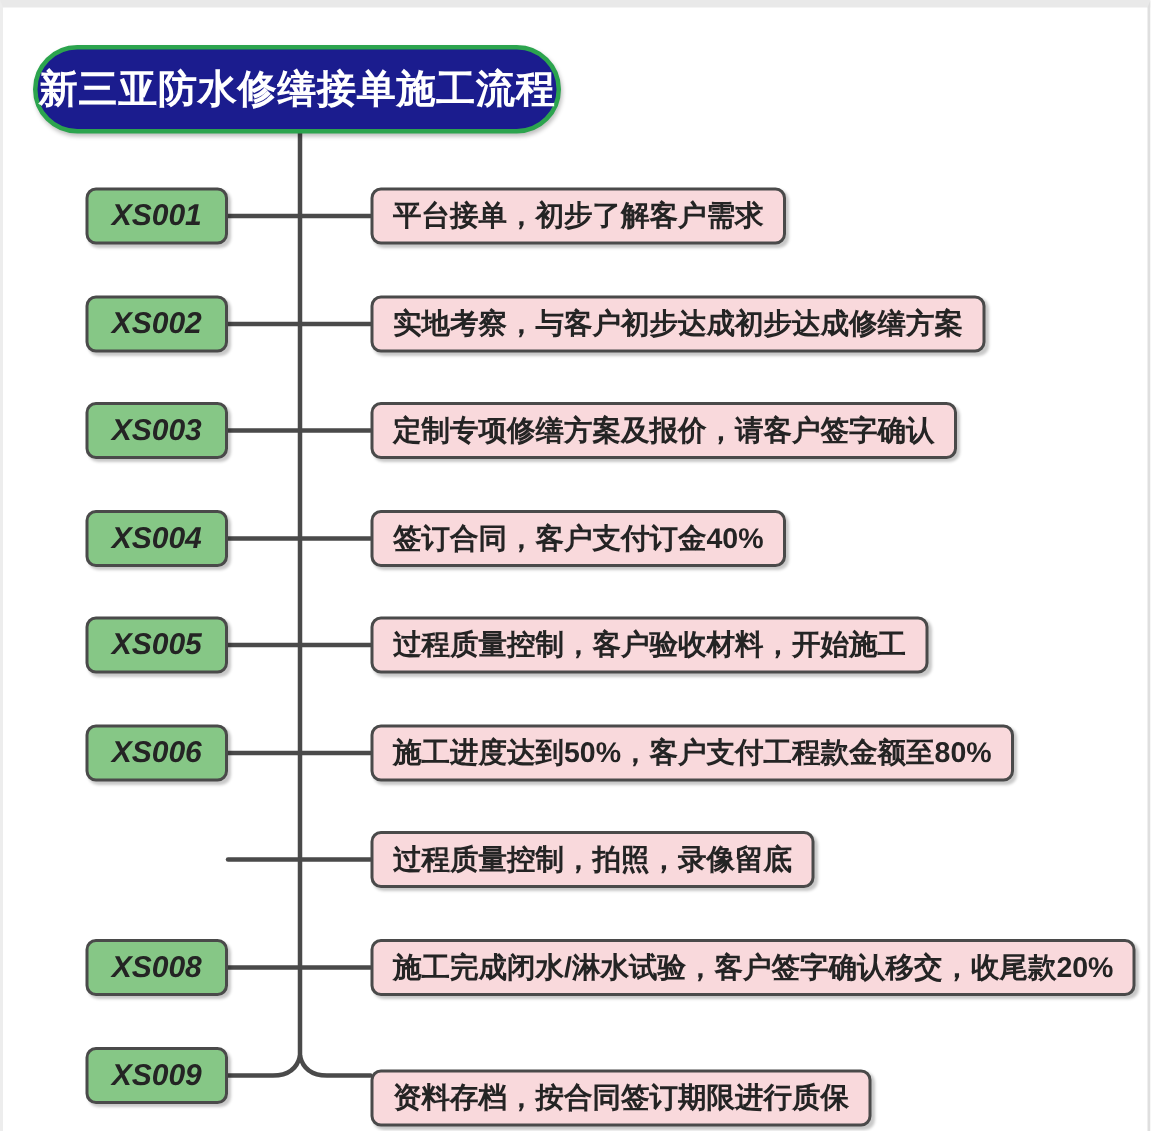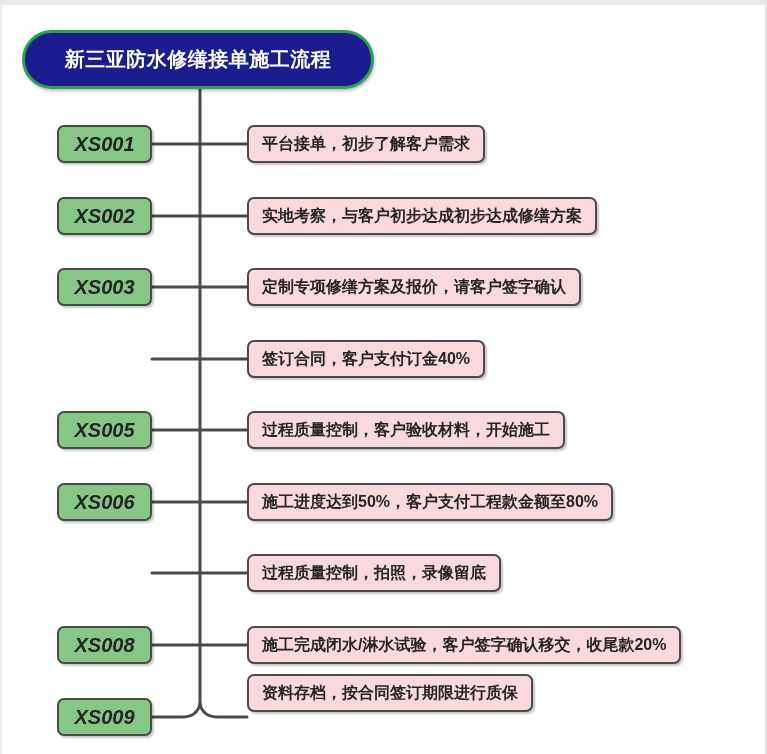--- a/index.html
+++ b/index.html
@@ -27,7 +27,7 @@
     z-index:2;
   }
   .title-bubble span{
-    color:#fff;font-size:20px;font-weight:700;letter-spacing:.5px;white-space:nowrap;
+    color:#fff;font-size:26px;font-weight:700;letter-spacing:.5px;white-space:nowrap;
   }
   .code-box{
     position:absolute;left:55px;width:95px;height:38px;

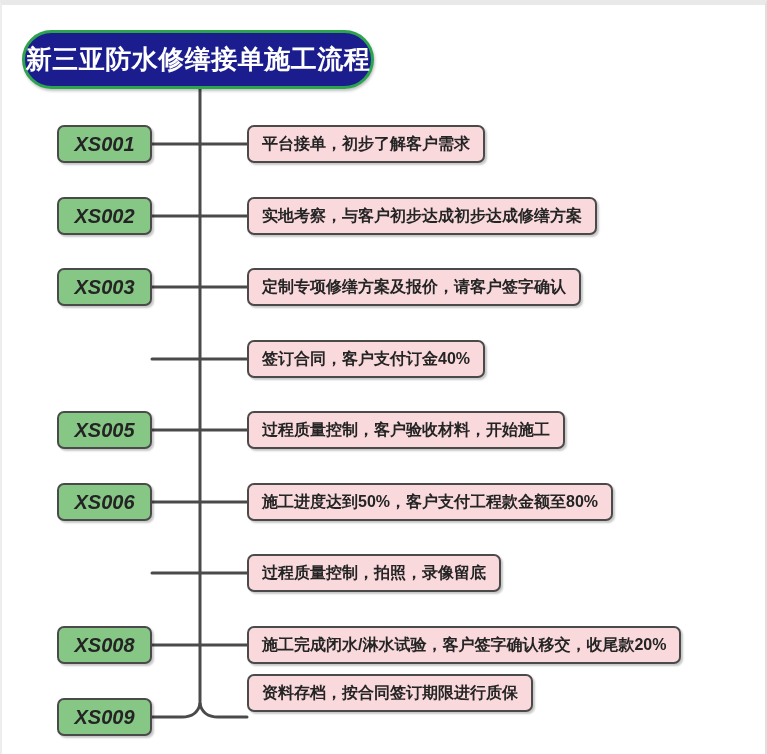--- a/index.html
+++ b/index.html
@@ -49,7 +49,7 @@
     border-radius:7px;
     display:flex;align-items:center;
     padding:0 13px;white-space:nowrap;
-    font-size:16px;font-weight:700;color:#242424;
+    font-size:19px;font-weight:700;color:#242424;
     box-shadow:2px 2px 2px rgba(0,0,0,.22);
     z-index:2;
   }

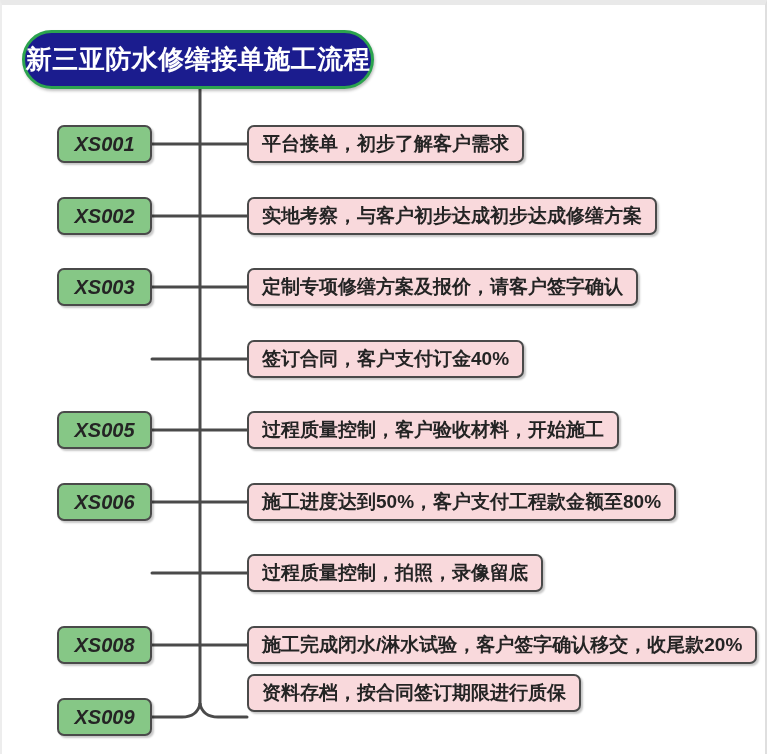--- a/index.html
+++ b/index.html
@@ -86,6 +86,7 @@
   <div class="code-box" style="top:263px">XS003</div>
   <div class="desc-box" style="top:263px">定制专项修缮方案及报价，请客户签字确认</div>
 
+  <div class="code-box" style="top:335px">XS004</div>
   <div class="desc-box" style="top:335px">签订合同，客户支付订金40%</div>
 
   <div class="code-box" style="top:406px">XS005</div>

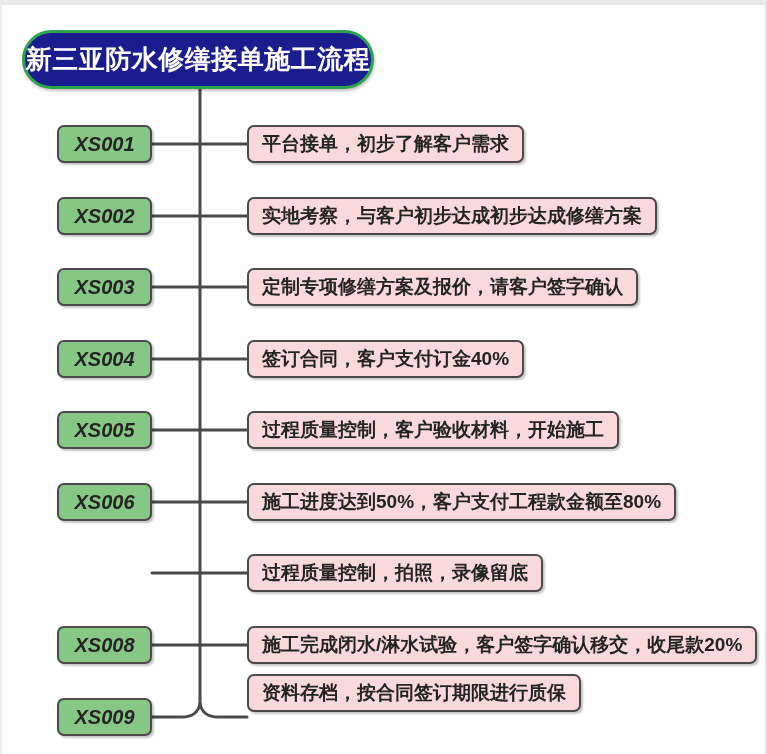--- a/index.html
+++ b/index.html
@@ -101,7 +101,7 @@
   <div class="desc-box" style="top:621px">施工完成闭水/淋水试验，客户签字确认移交，收尾款20%</div>
 
   <div class="code-box" style="top:693px">XS009</div>
-  <div class="desc-box" style="top:669px">资料存档，按合同签订期限进行质保</div>
+  <div class="desc-box" style="top:708px">资料存档，按合同签订期限进行质保</div>
 
 </div>
 

